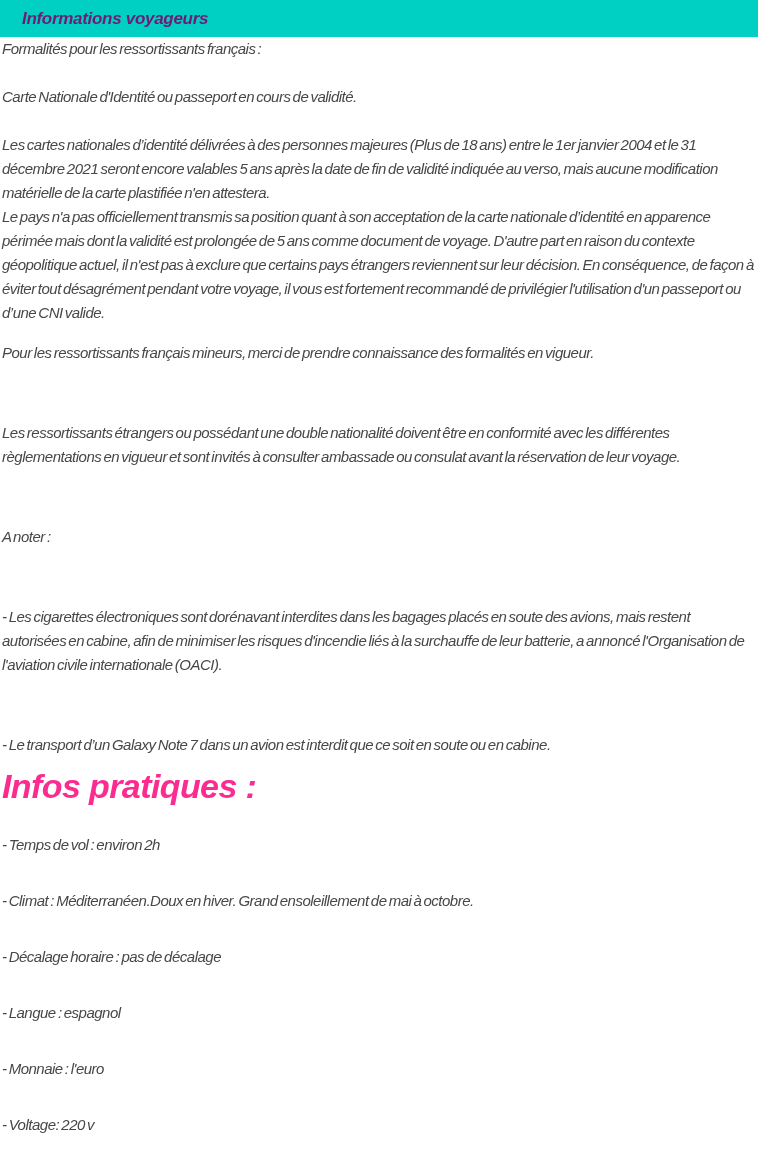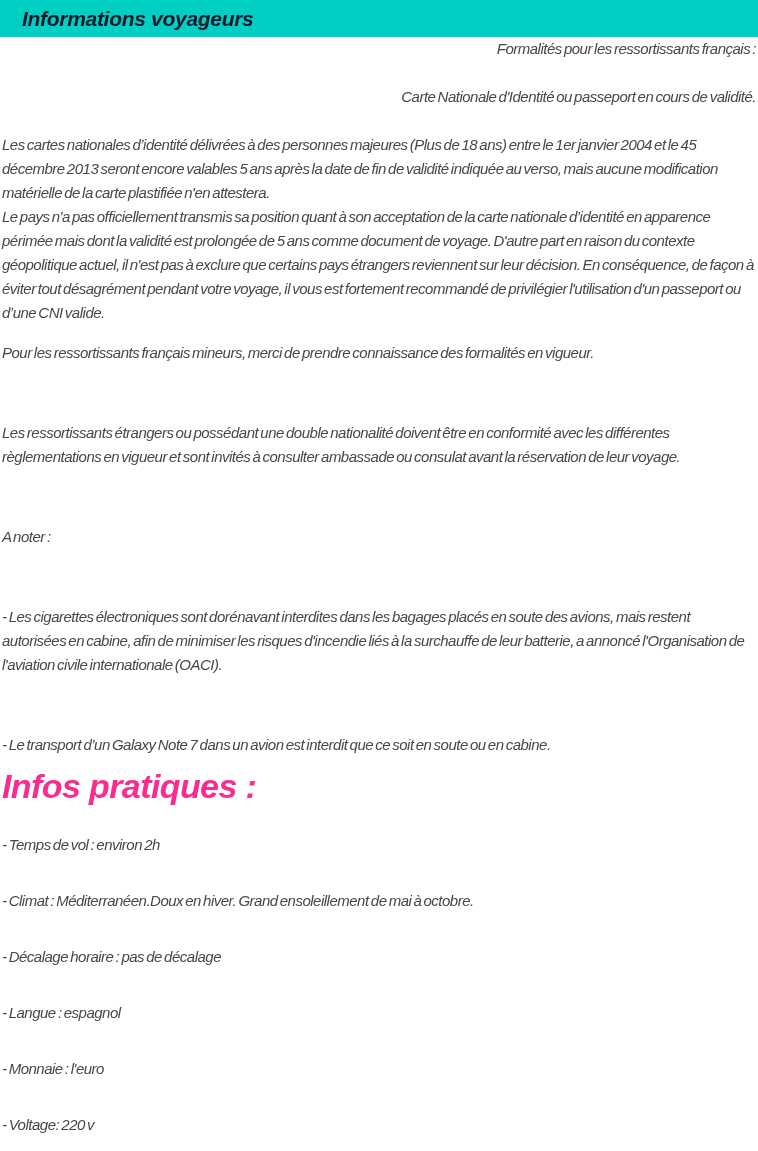--- a/index.html
+++ b/index.html
@@ -24,10 +24,10 @@
     padding-left: 22px;
   }
   .header-title {
-    color: #0f172a;
+    color: #701a75;
     font-style: italic;
     font-weight: bold;
-    font-size: 21px;
+    font-size: 17px;
     letter-spacing: -0.3px;
     white-space: nowrap;
   }

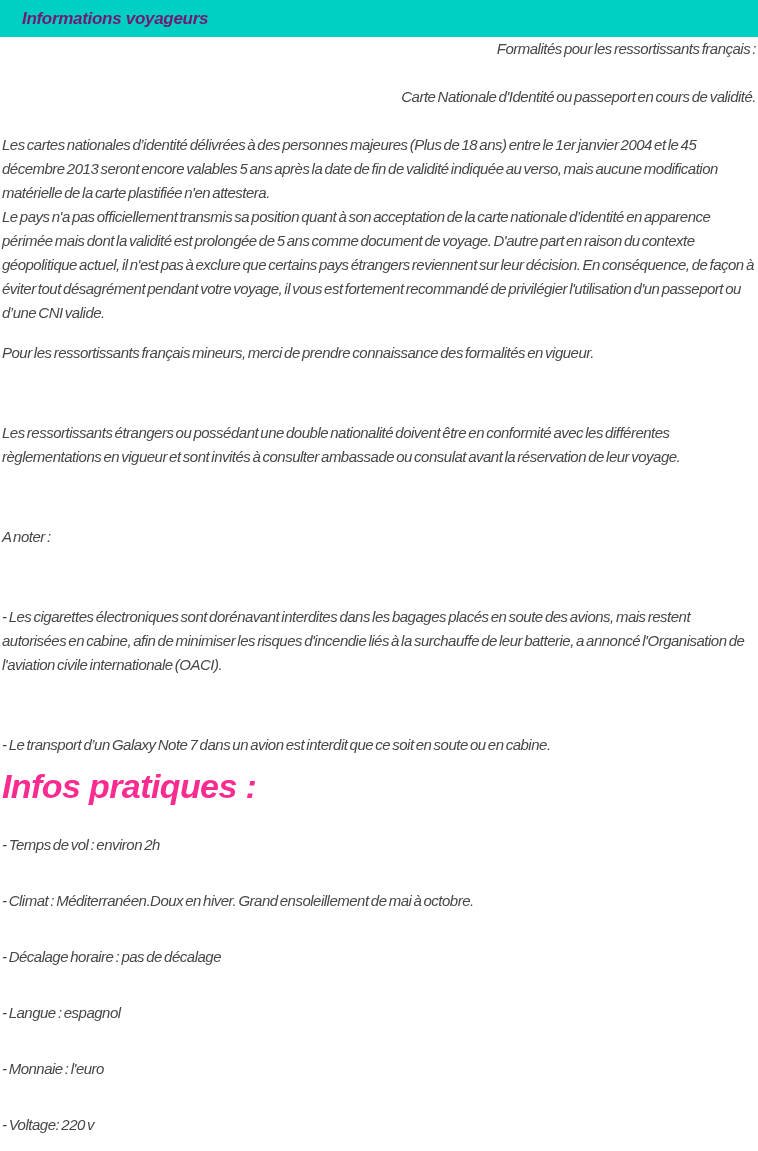--- a/index.html
+++ b/index.html
@@ -67,7 +67,7 @@
   }
   .mb0  { margin-bottom: 0; }
   .mb16 { margin-bottom: 16px; }
-  .mb24 { margin-bottom: 24px; text-align: right; }
+  .mb24 { margin-bottom: 24px; }
   .mb56 { margin-bottom: 56px; }
   .info-line {
     line-height: 24px;

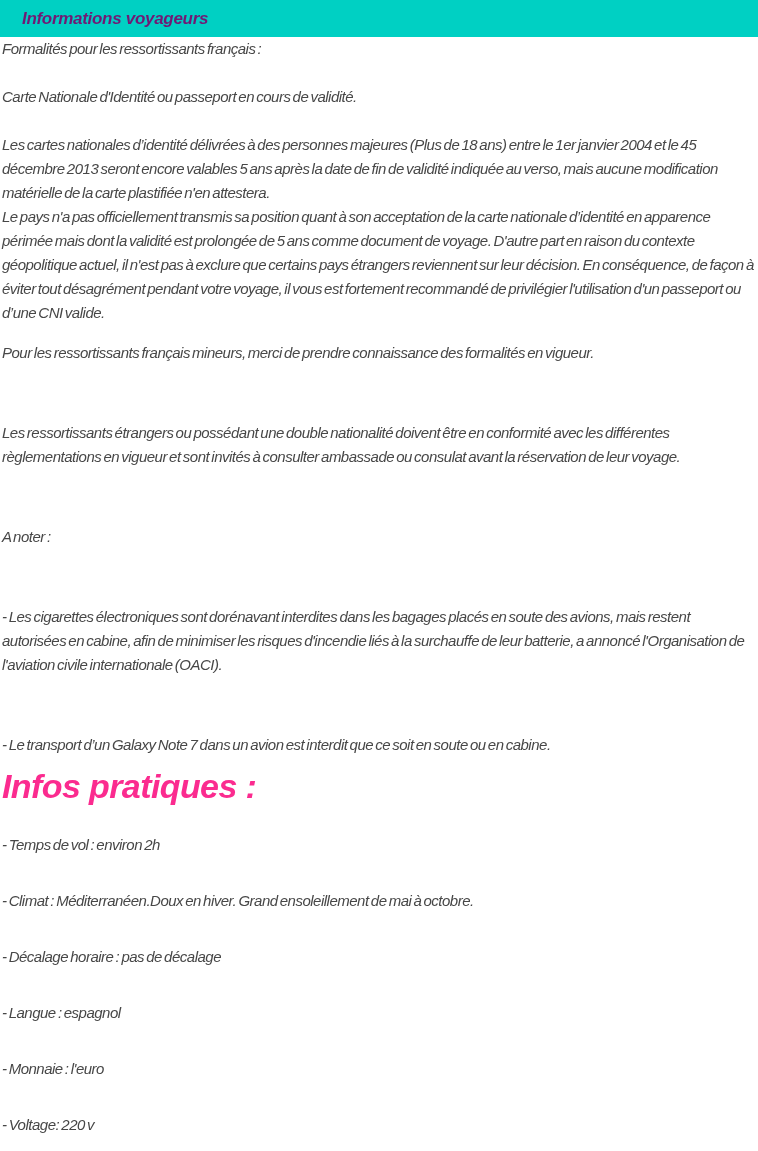--- a/index.html
+++ b/index.html
@@ -88,7 +88,7 @@
 
   <p class="mb24">Carte Nationale d'Identité ou passeport en cours de validité.</p>
 
-  <p class="mb0">Les cartes nationales d’identité délivrées à des personnes majeures (Plus de 18 ans) entre le 1er janvier 2004 et le 45 décembre 2013 seront encore valables 5 ans après la date de fin de validité indiquée au verso, mais aucune modification matérielle de la carte plastifiée n'en attestera.</p>
+  <p class="mb0">Les cartes nationales d’identité délivrées à des personnes majeures (Plus de 18 ans) entre le 1er janvier 2004 et le 31 décembre 2021 seront encore valables 5 ans après la date de fin de validité indiquée au verso, mais aucune modification matérielle de la carte plastifiée n'en attestera.</p>
 
   <p class="mb16">Le pays n'a pas officiellement transmis sa position quant à son acceptation de la carte nationale d’identité en apparence périmée mais dont la validité est prolongée de 5 ans comme document de voyage. D'autre part en raison du contexte géopolitique actuel, il n'est pas à exclure que certains pays étrangers reviennent sur leur décision. En conséquence, de façon à éviter tout désagrément pendant votre voyage, il vous est fortement recommandé de privilégier l'utilisation d'un passeport ou d’une CNI valide.</p>
 

